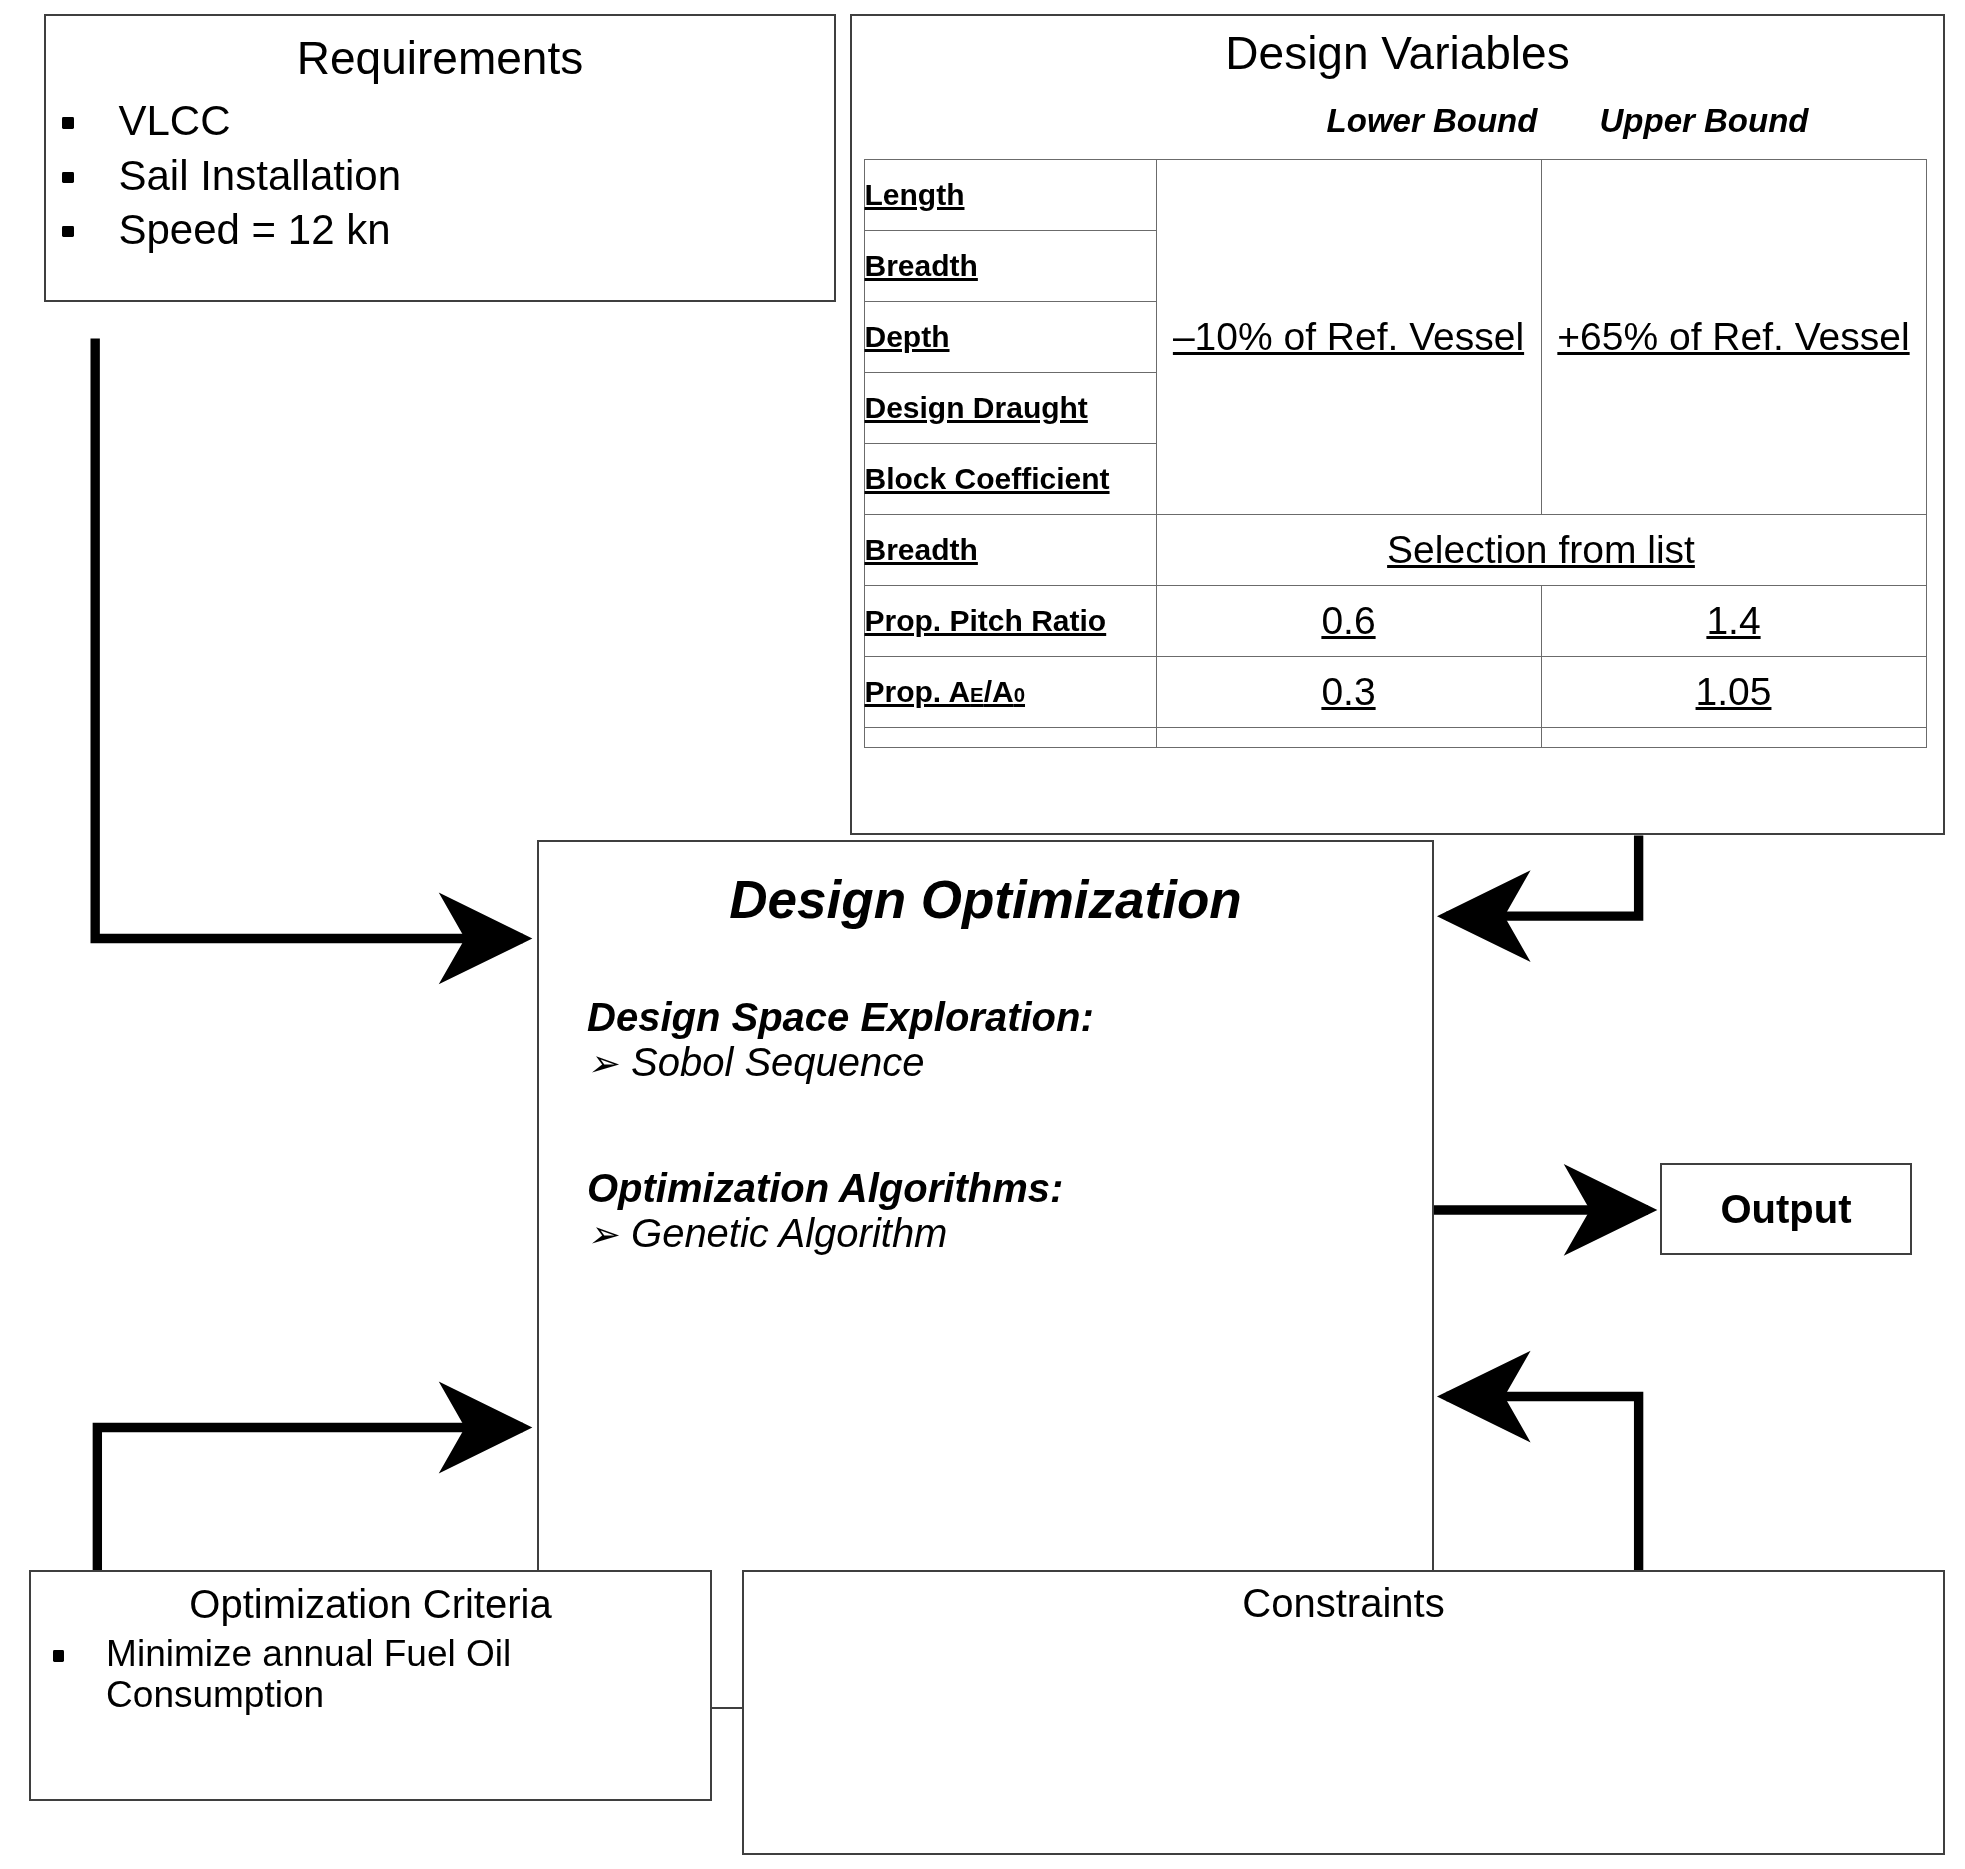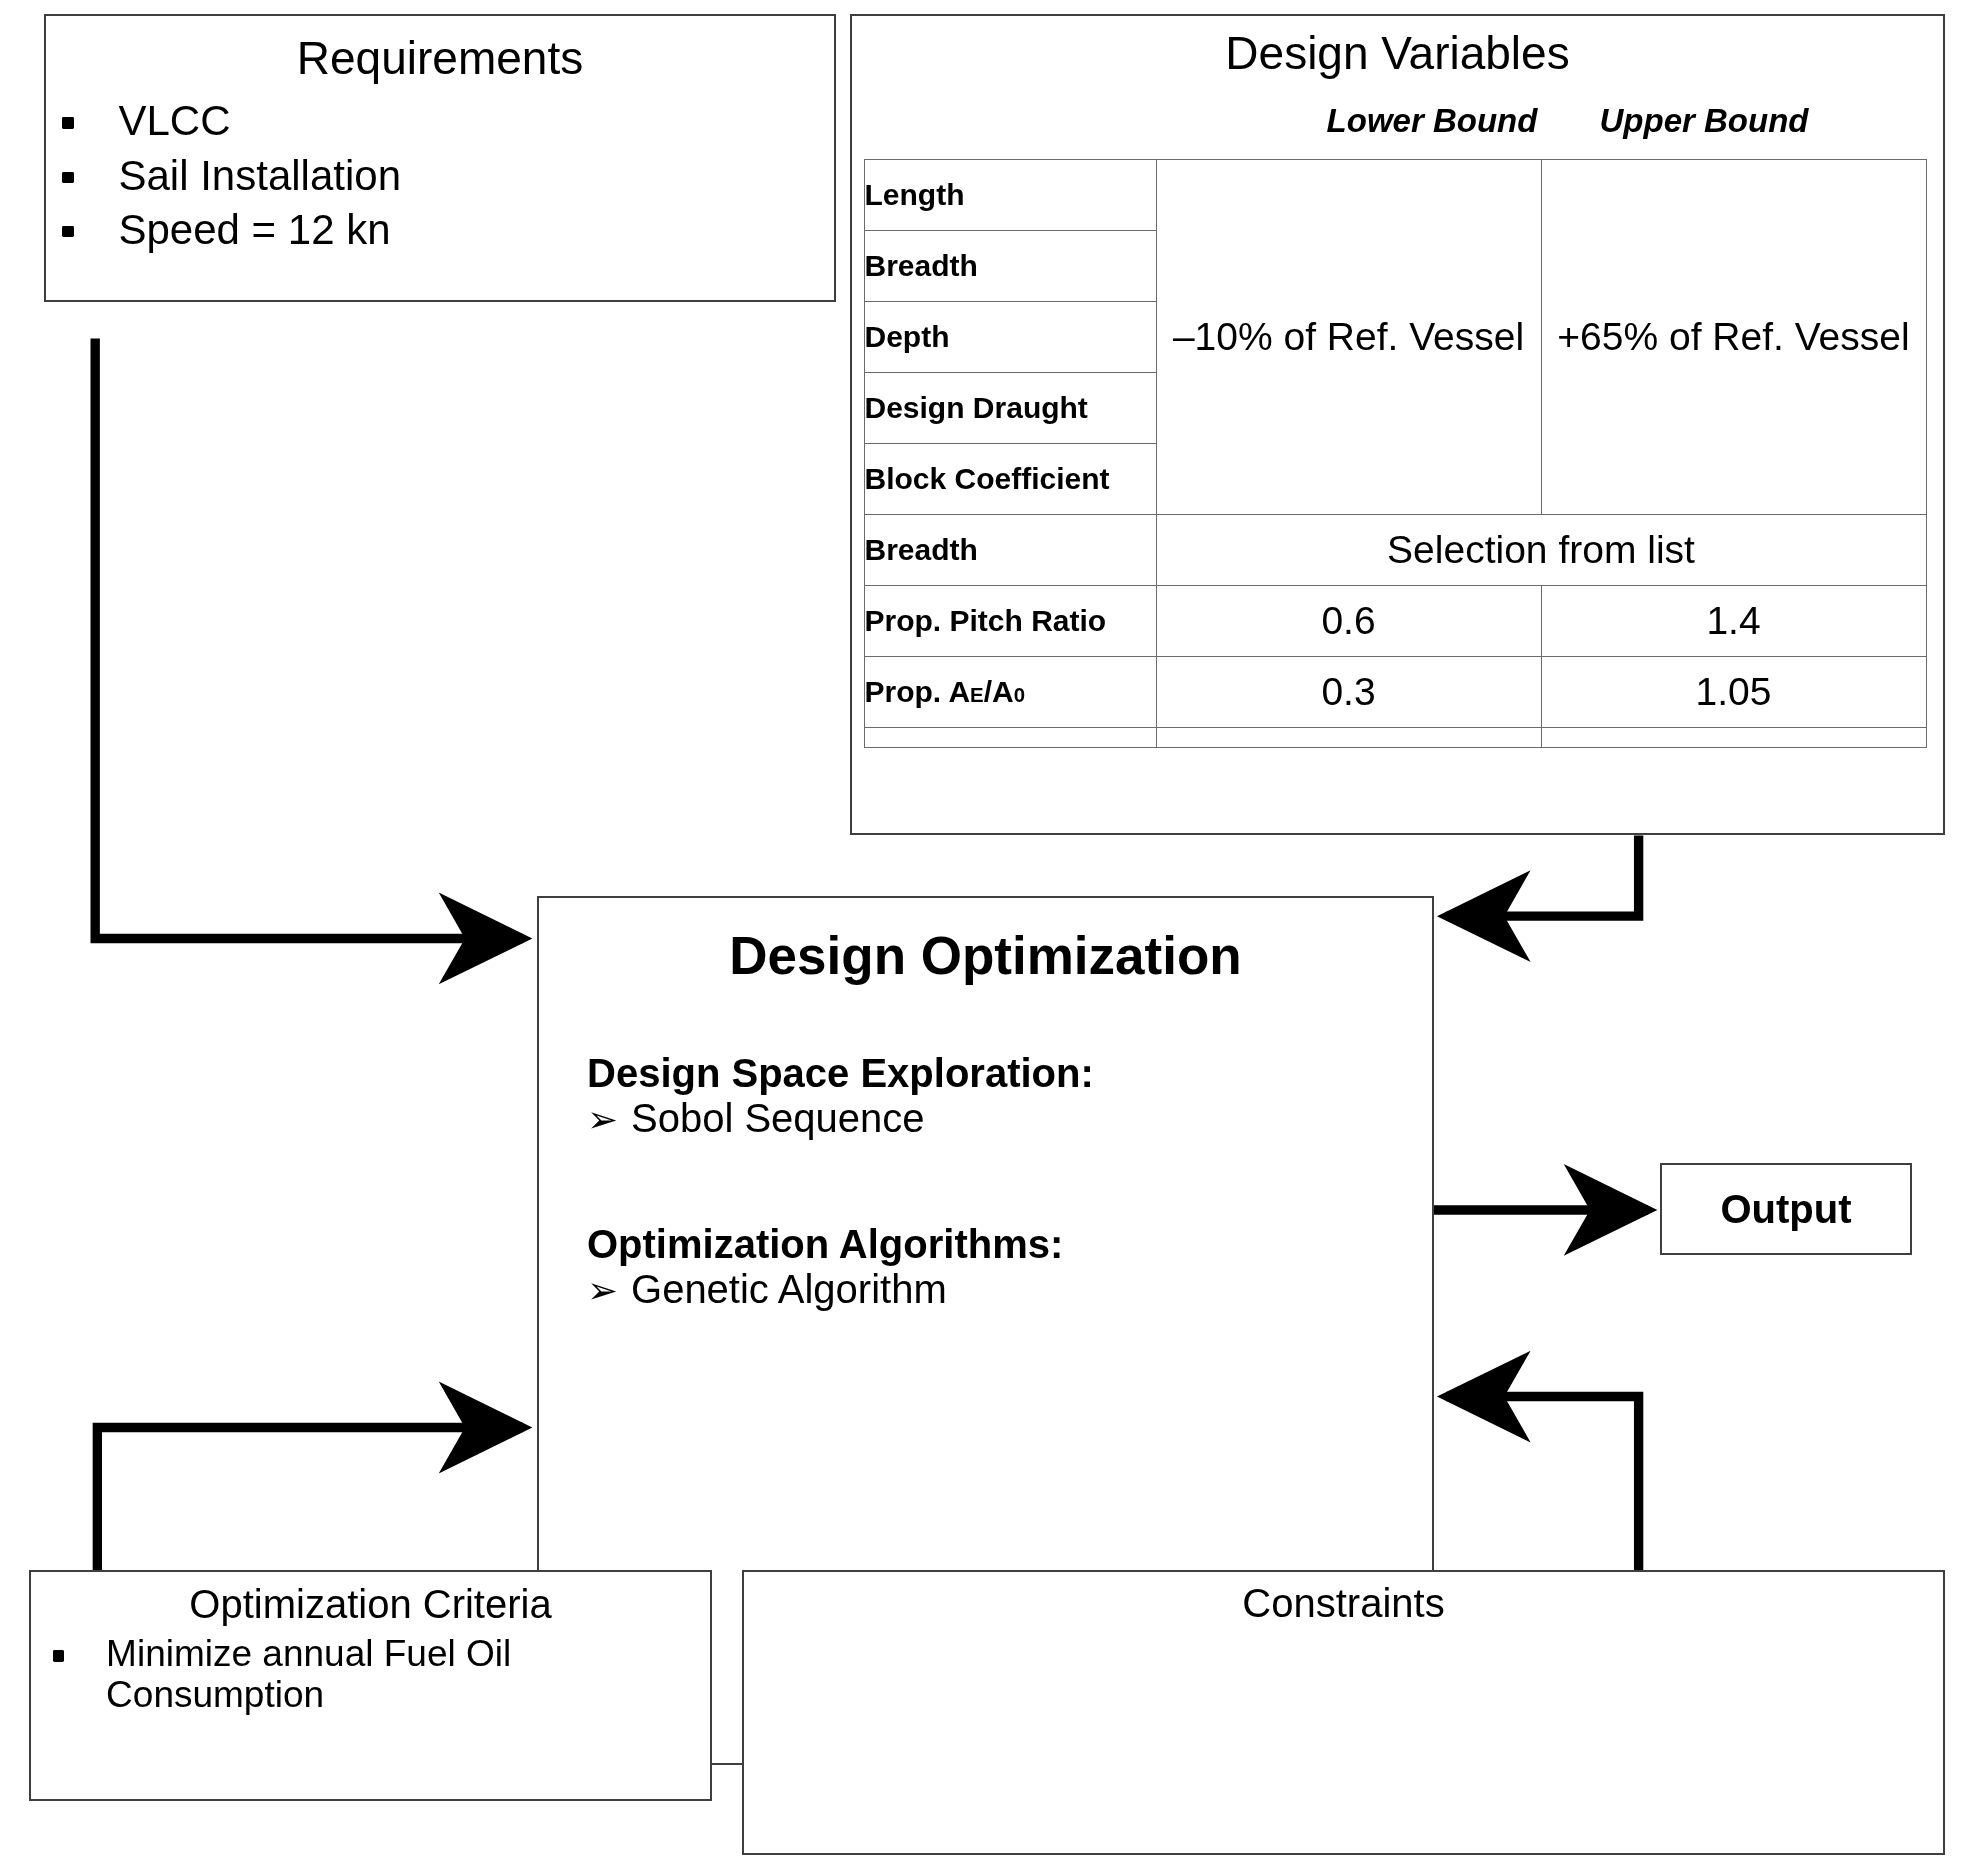--- a/index.html
+++ b/index.html
@@ -34,7 +34,7 @@
 
   table.dv{position:absolute;left:11.5px;top:143px;width:1063px;
            border-collapse:collapse;table-layout:fixed;}
-  table.dv td{border:1.4px solid #6b6b6b;padding:0;vertical-align:middle;}
+  table.dv td{border:1.4px solid #6b6b6b;padding:0;vertical-align:middle;text-decoration:underline;}
   td.dv-label{width:291px;height:70px;font-size:30px;font-weight:bold;
               padding-left:11.5px;}
   td.dv-val{text-align:center;font-size:39px;}

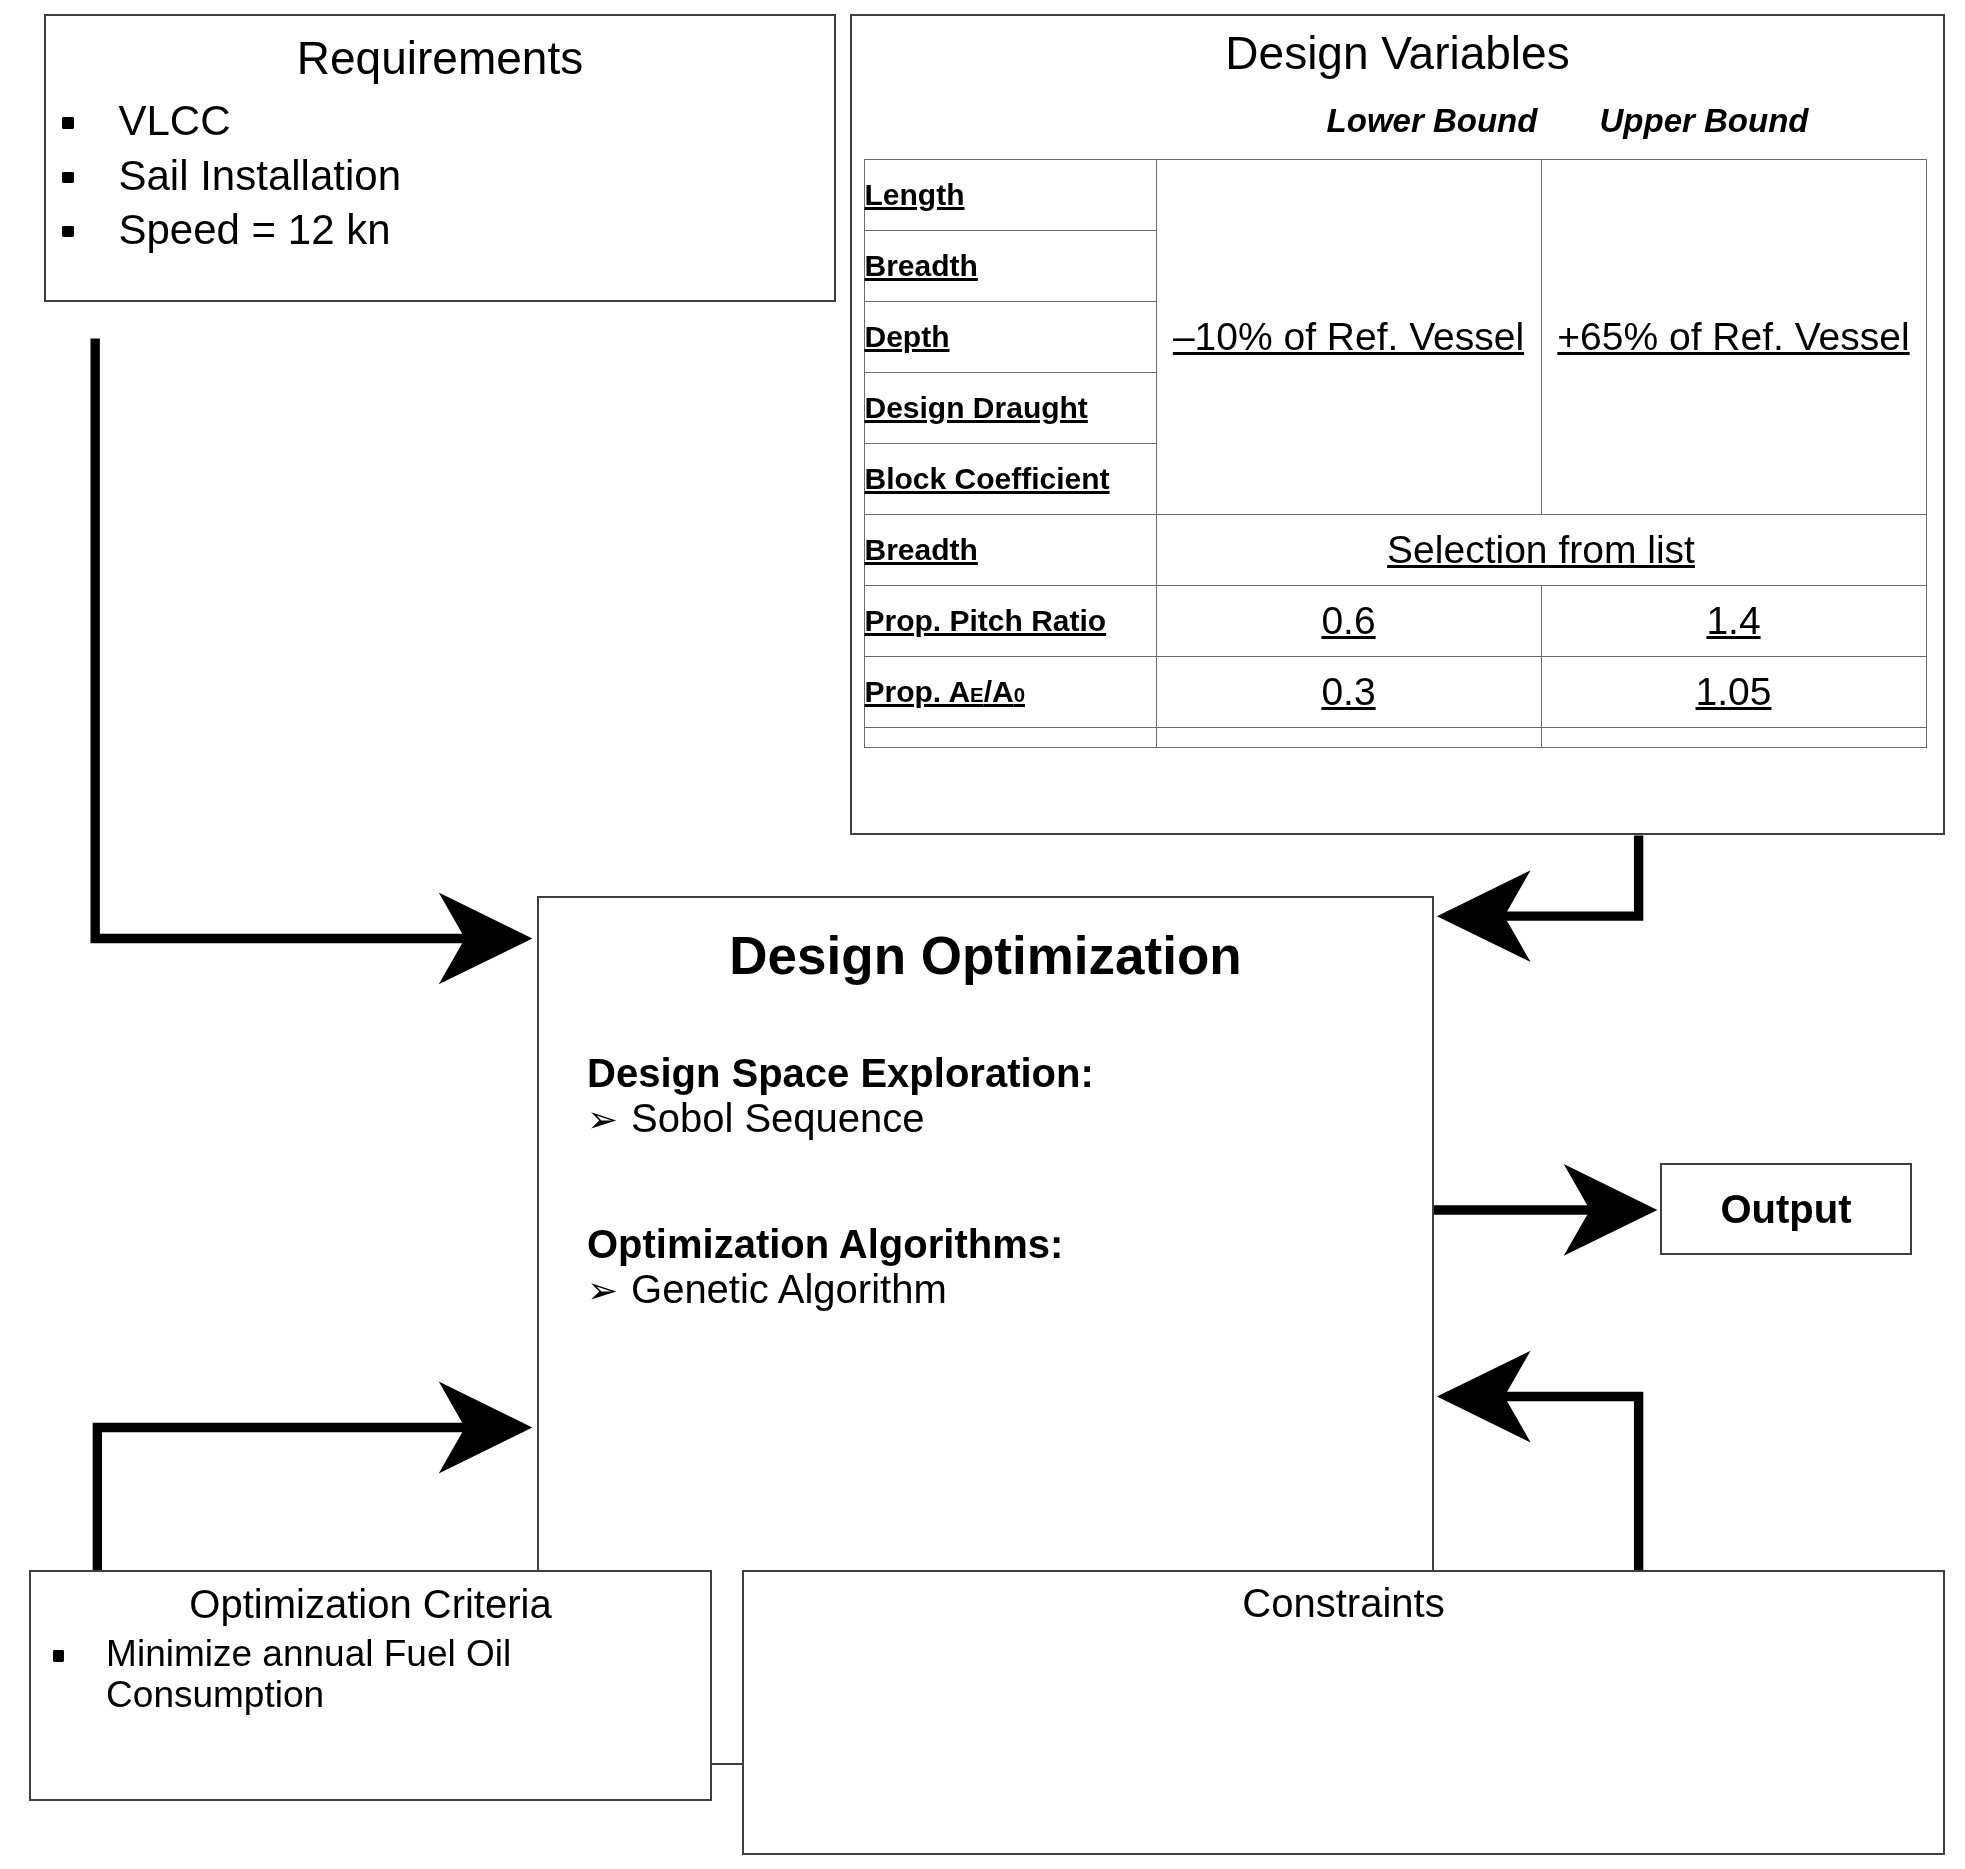--- a/index.html
+++ b/index.html
@@ -43,7 +43,7 @@
   .sm{font-size:0.68em;}
 
   
-  #do-box{left:537px;top:896px;width:897px;height:869px;}
+  #do-box{left:537px;top:840px;width:897px;height:869px;font-style:italic;}
   #do-title{font-size:53px;font-weight:bold;margin-top:27px;}
   .do-sec{font-size:40px;font-weight:bold;margin-left:48px;}
   .do-item{font-size:40px;margin-left:48px;display:flex;align-items:baseline;}

